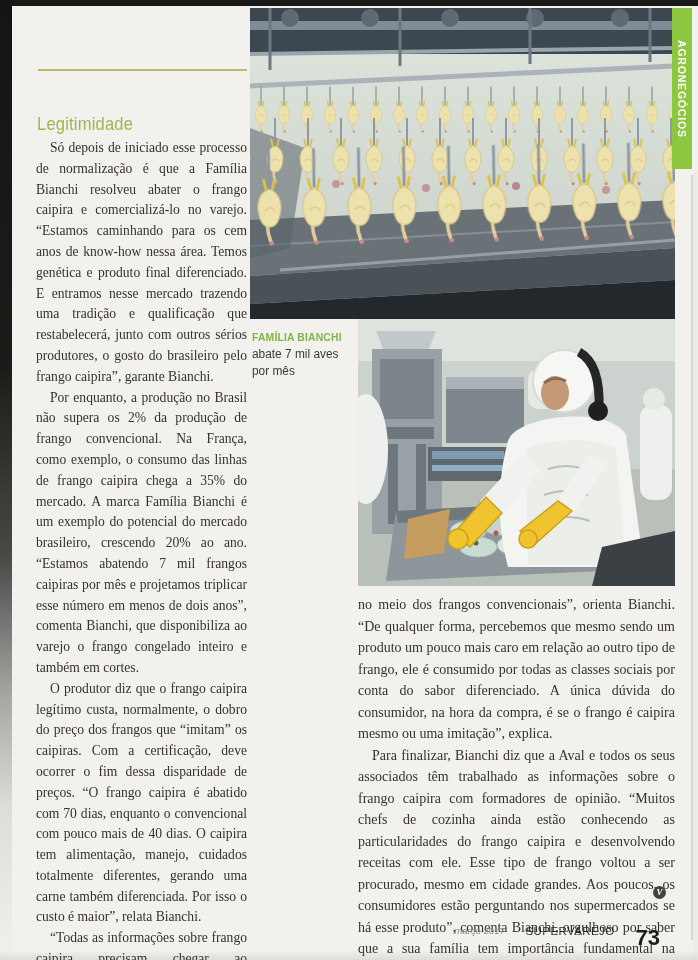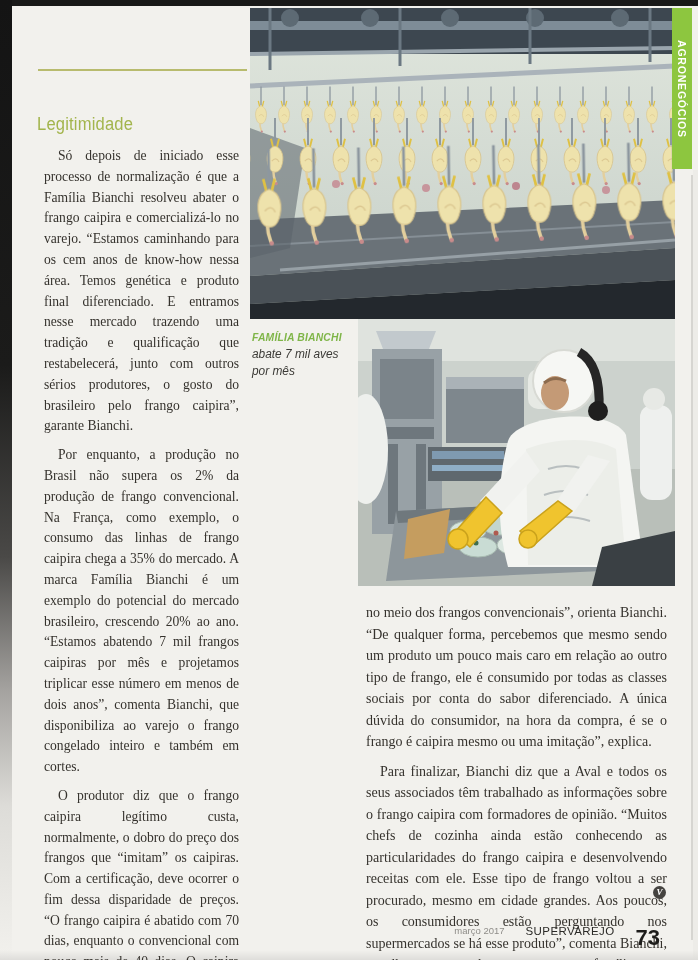--- a/index.html
+++ b/index.html
@@ -36,7 +36,7 @@
   .col{
     color:#35322d;text-align:justify;hyphens:auto;-webkit-hyphens:auto;
   }
-  .col p{margin:8px;text-indent:14px;}
+  .col p{margin:0;text-indent:14px;}
   .col p.no-indent{text-indent:0;}
   .col-left{
     position:absolute;left:36px;top:138px;width:211px;

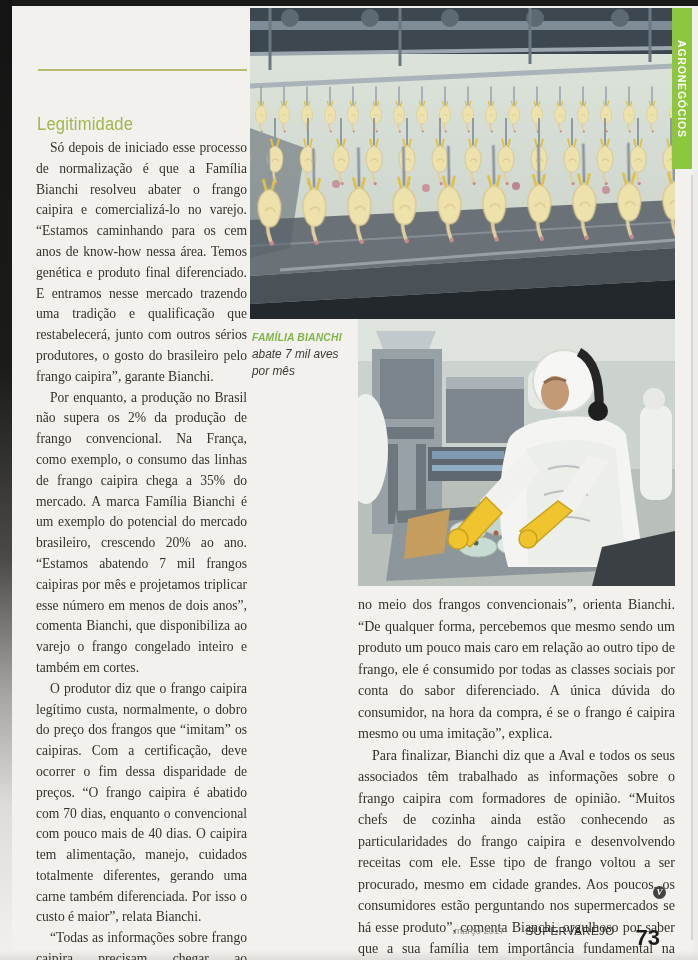--- a/index.html
+++ b/index.html
@@ -55,7 +55,6 @@
   .caption{
     position:absolute;left:252px;top:331px;width:100px;
     font-family:"Liberation Sans", sans-serif;
-    font-style:italic;
   }
   .caption .cap-title{
     color:#7fb548;font-weight:700;font-size:11px;letter-spacing:.2px;

